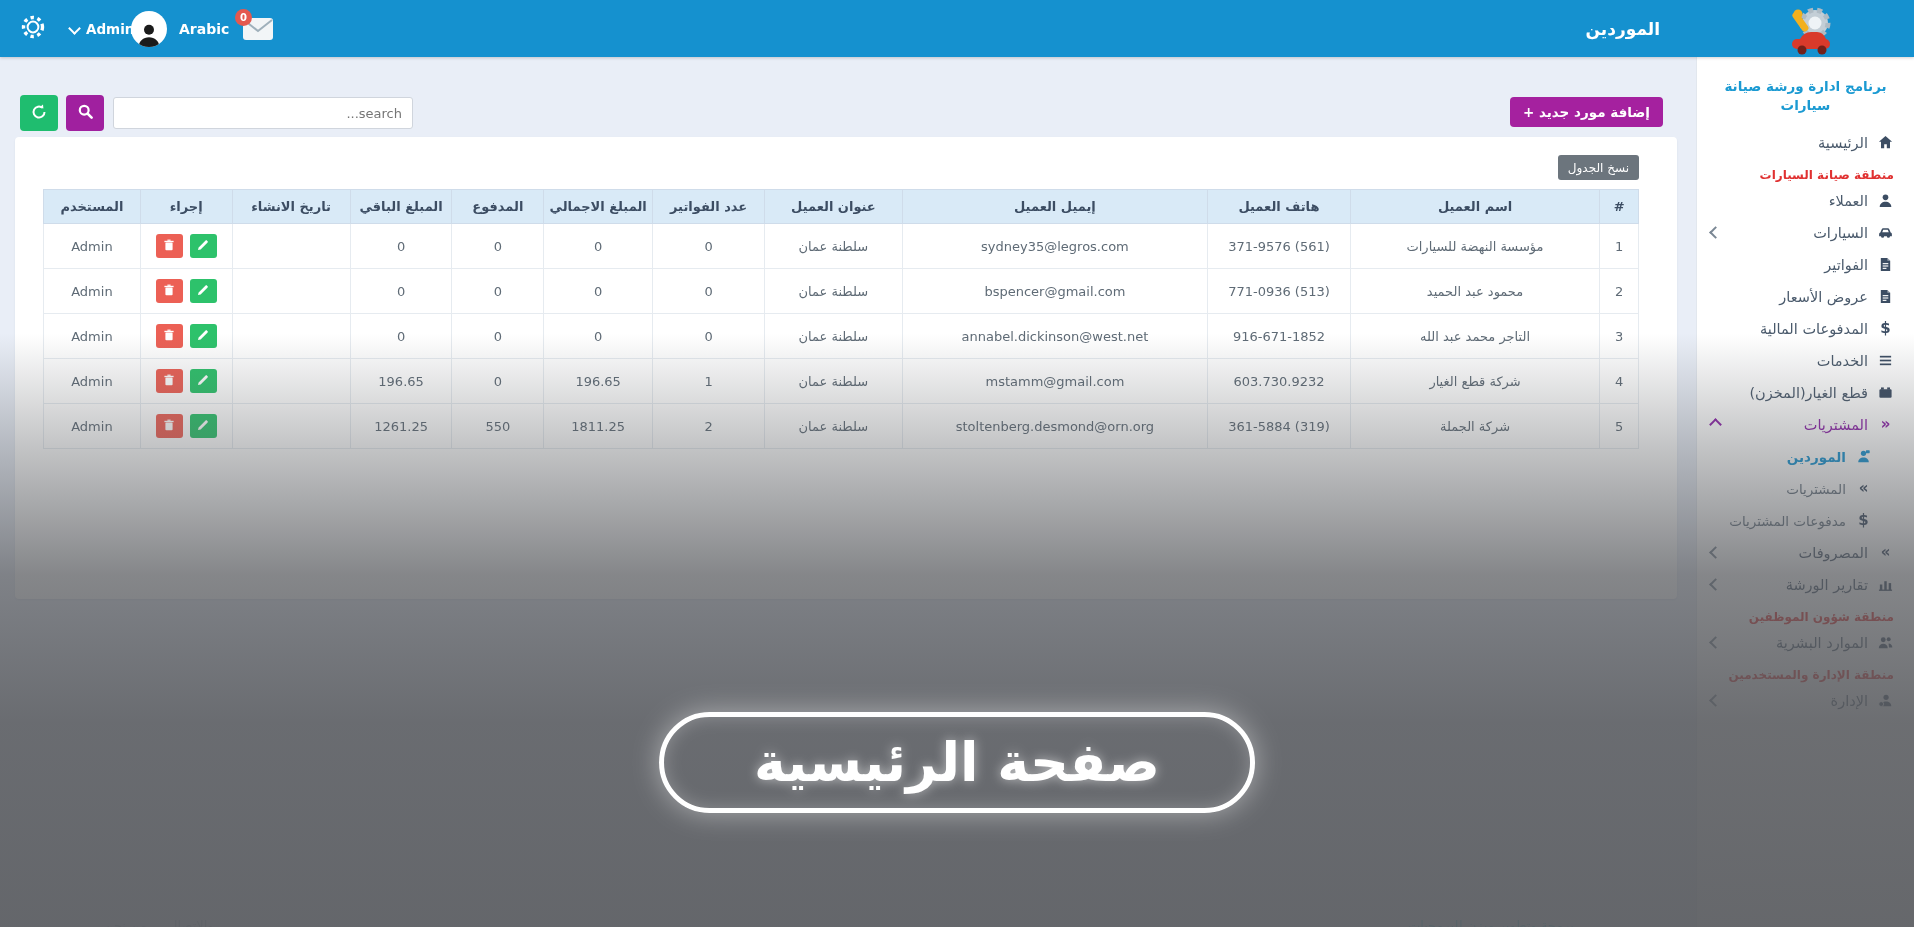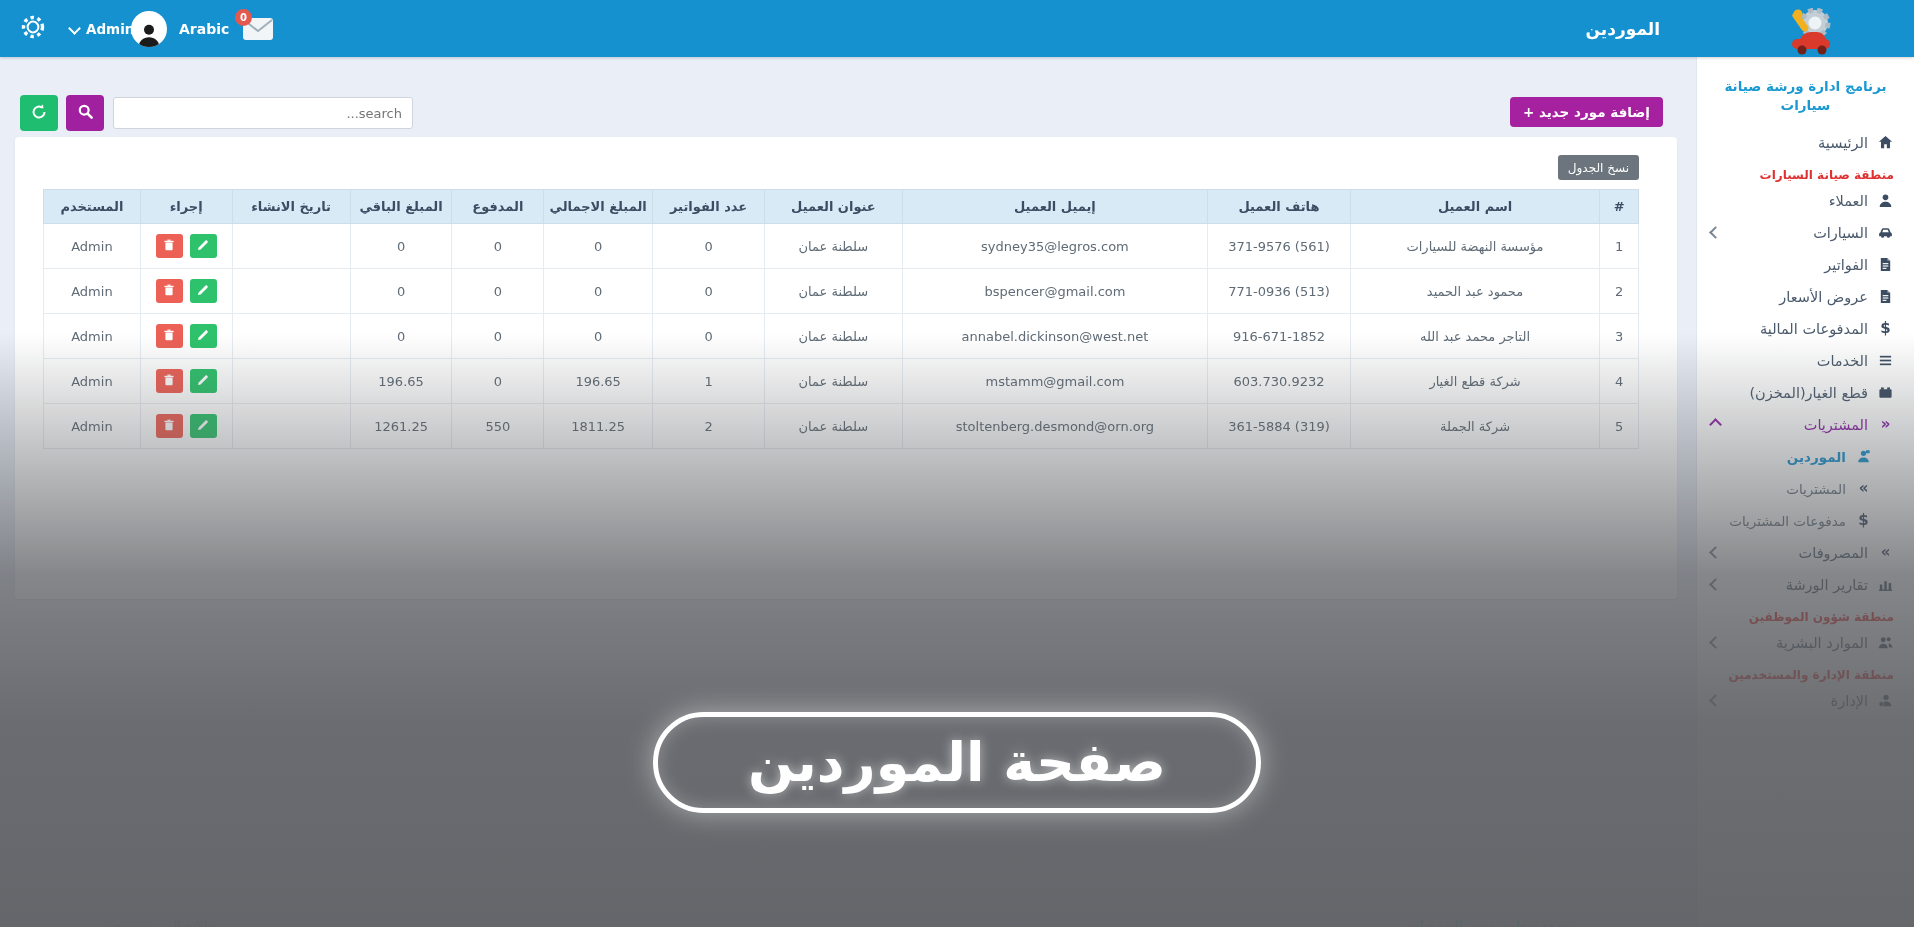--- a/index.html
+++ b/index.html
@@ -513,7 +513,7 @@
 
 <div class="shade"></div>
 <div class="watermark">
-  <span>صفحة الموردين</span>
+  <span>صفحة الرئيسية</span>
 </div>
 
 </body></html>

